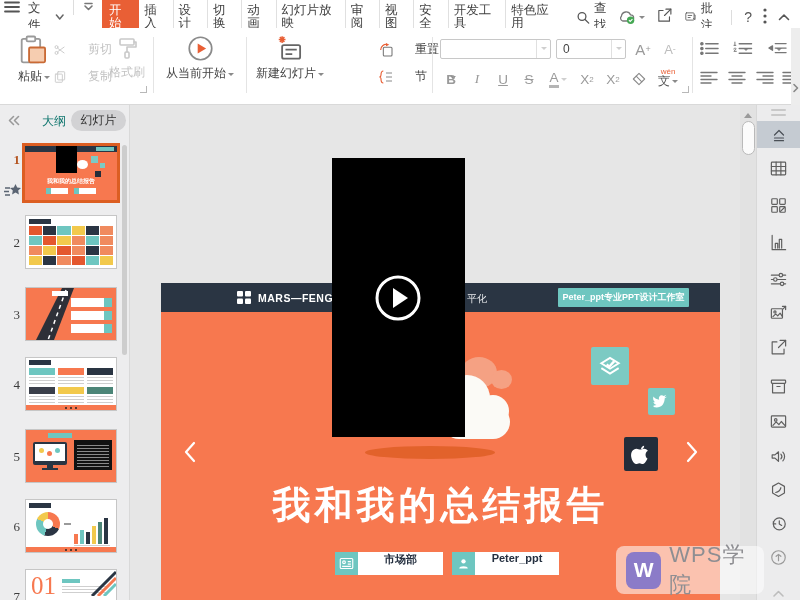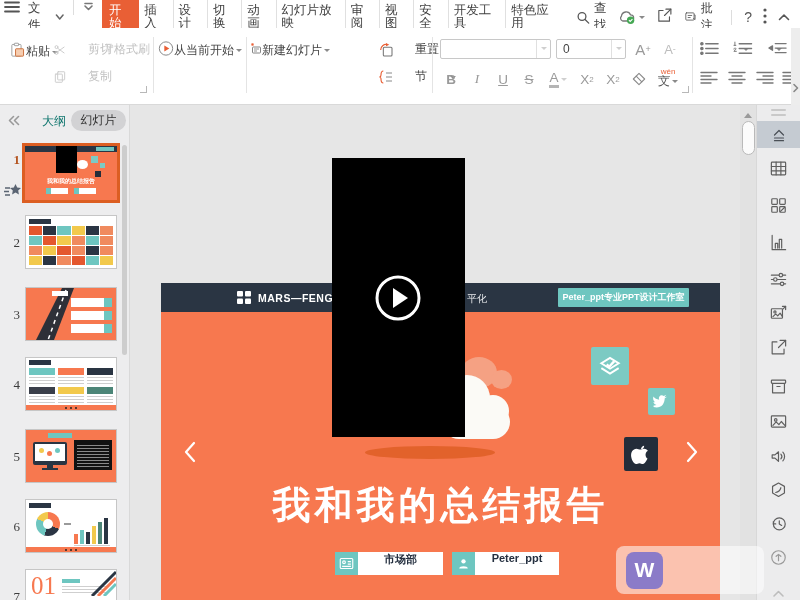--- a/index.html
+++ b/index.html
@@ -23,7 +23,7 @@
 .mb-right{margin-left:auto;display:flex;align-items:center;gap:11px;margin-right:10px}
 
 .toolbar{position:absolute;left:0;top:28px;width:800px;height:77px;background:#FFF;border-bottom:1px solid #D9D9D9}
-.tb-big{position:absolute;display:flex;flex-direction:row;align-items:center;color:#444;font-size:12px}
+.tb-big{position:absolute;display:flex;flex-direction:column;align-items:center;color:#444;font-size:12px}
 .tb-lbl{display:flex;align-items:center;margin-top:3px;white-space:nowrap}
 .tb-sm{position:absolute;display:flex;align-items:center;gap:21px;font-size:12px;color:#444;white-space:nowrap}
 .tb-sm.dis{color:#C2C2C2}

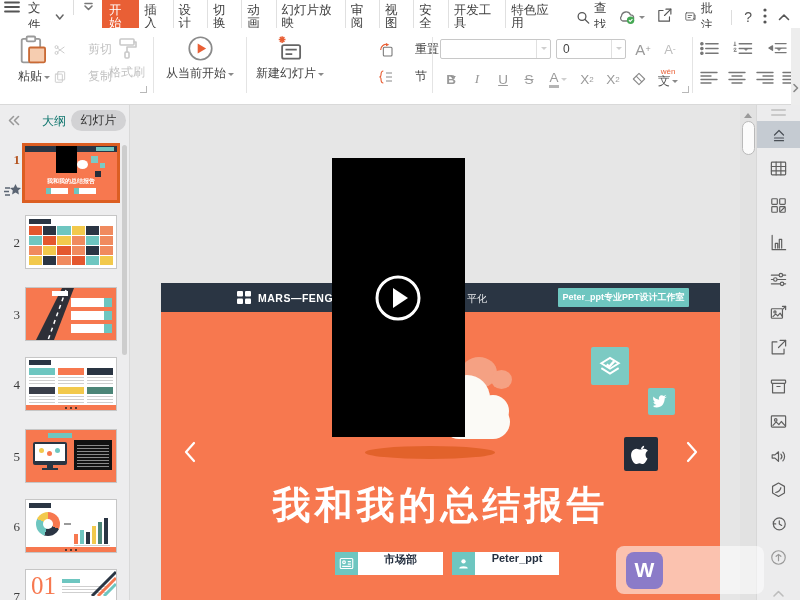--- a/index.html
+++ b/index.html
@@ -684,6 +684,7 @@
 
   <div class="wm">
     <span class="wm-logo">W</span>
+    <span class="wm-tx">WPS学院</span>
   </div>
 
 </div>

